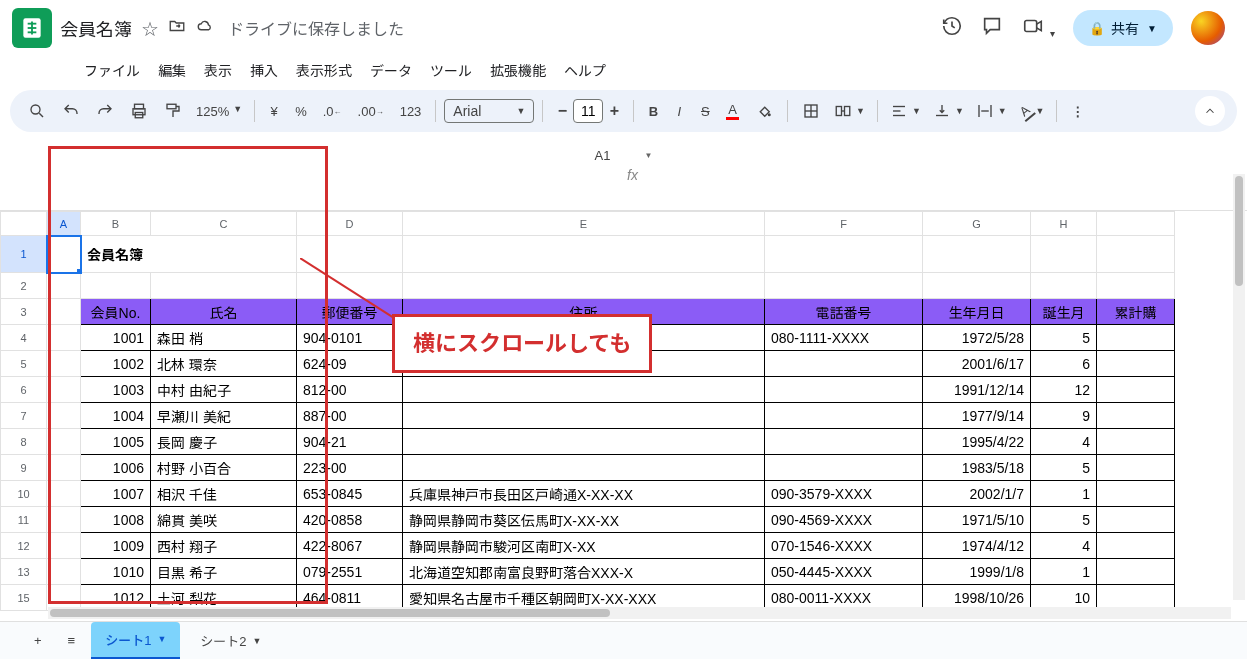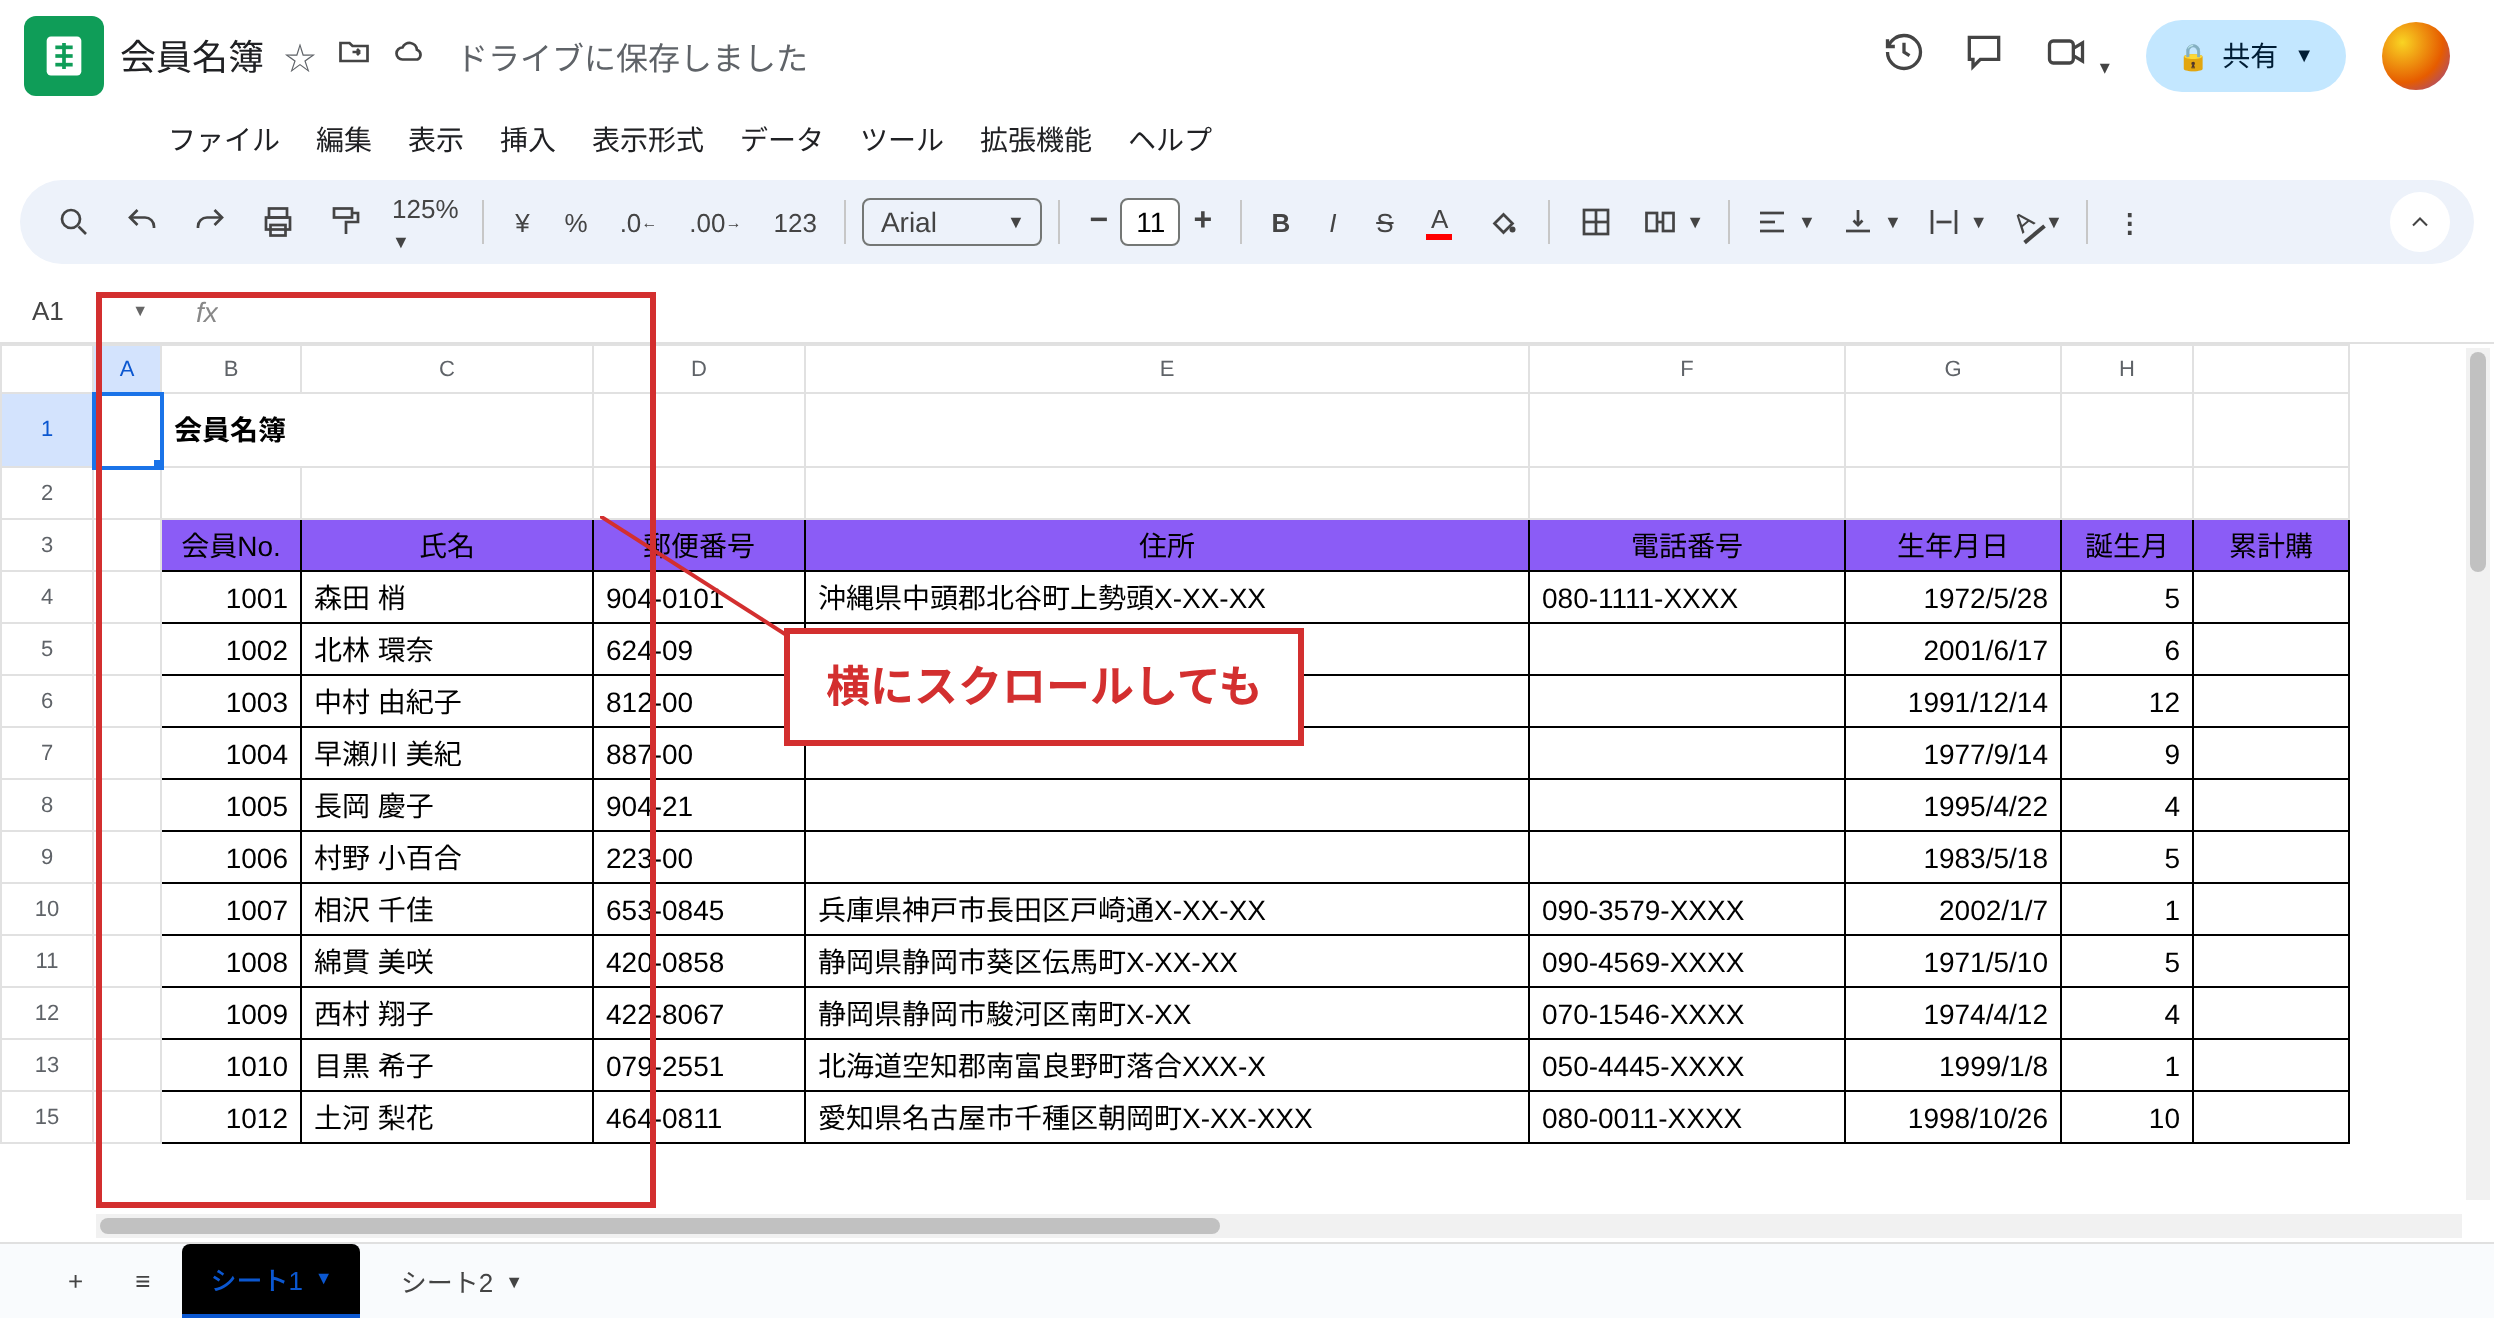--- a/index.html
+++ b/index.html
@@ -26,7 +26,7 @@
 .tb { padding: 4px 6px; display: flex; align-items: center; justify-content: center; min-width: 22px; cursor: pointer; }
 .tb svg { width: 18px; height: 18px; }
 .tb.wide { min-width: auto; padding: 4px 4px; gap: 4px; }
-.zoom { display: flex; align-items: flex-start; gap: 4px; padding: 0 4px; flex-direction: column; }
+.zoom { display: flex; align-items: flex-start; gap: 4px; padding: 0 4px; }
 .font-box { border: 1px solid #747775; border-radius: 4px; padding: 3px 8px; display: flex; align-items: center; gap: 4px; font-size: 14px; min-width: 90px; }
 .size-control { display: flex; align-items: center; gap: 0; }
 .size-btn { width: 22px; text-align: center; font-size: 16px; font-weight: bold; cursor: pointer; }

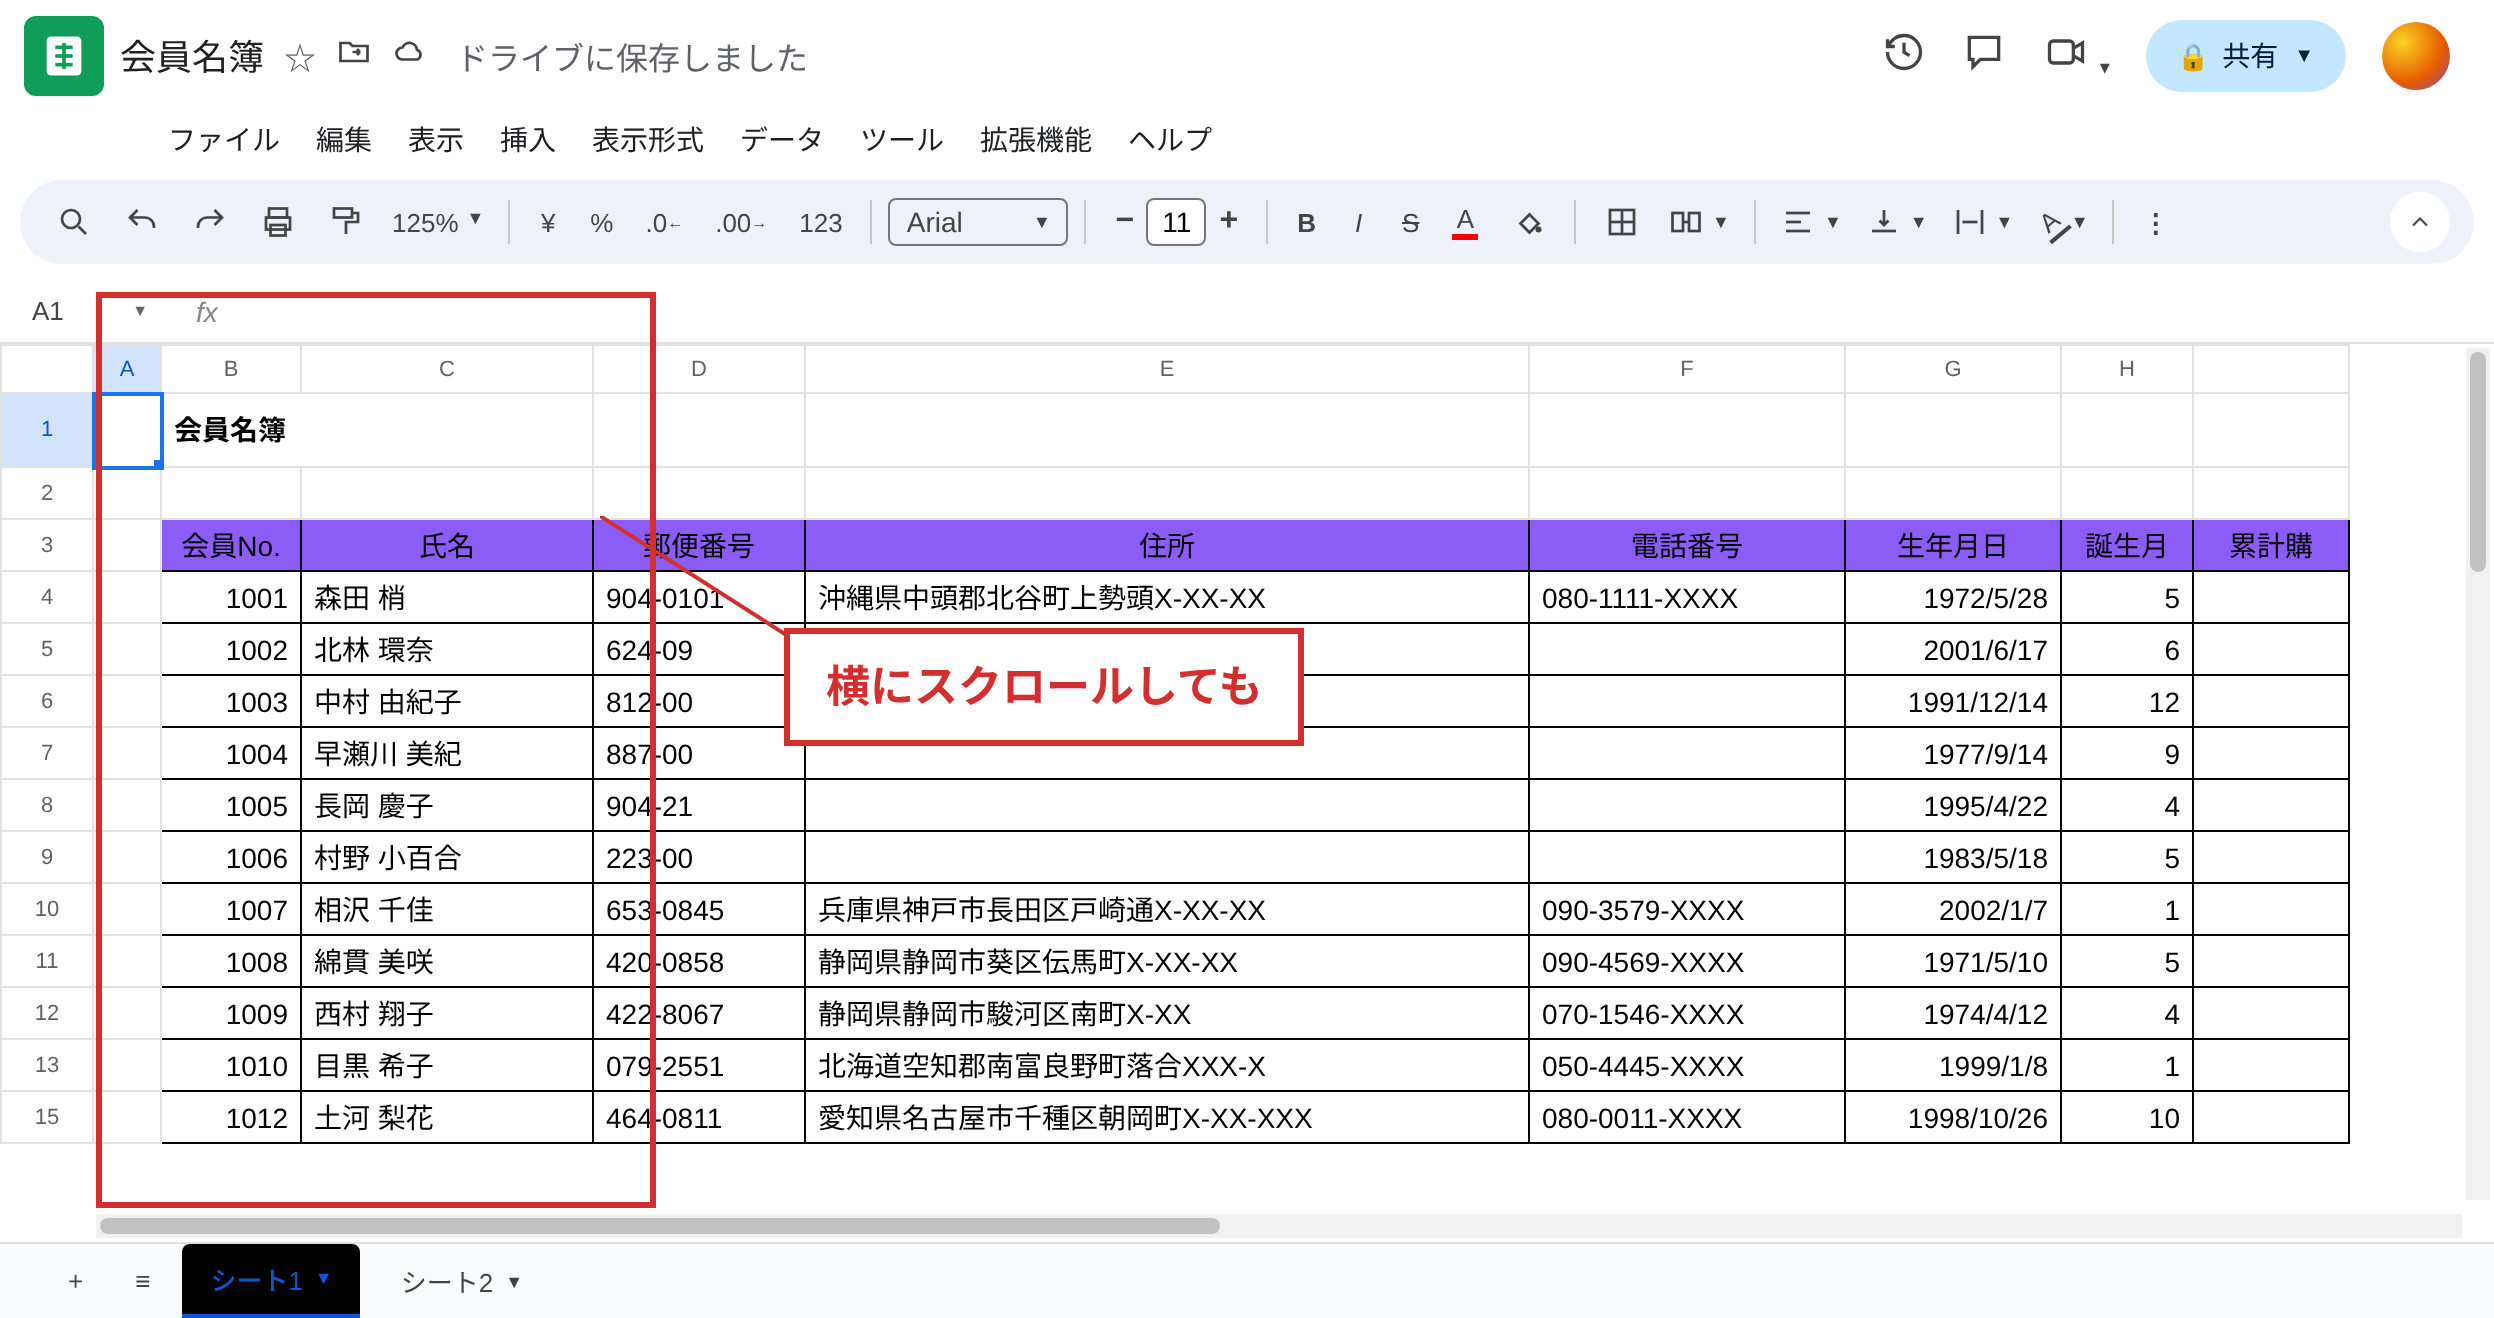--- a/index.html
+++ b/index.html
@@ -34,7 +34,7 @@
 .sep { width: 1px; height: 22px; background: #c7c7c7; margin: 0 4px; }
 .collapse { margin-left: auto; width: 30px; height: 30px; border-radius: 50%; background: #fff; display: flex; align-items: center; justify-content: center; }
 
-.namebox-row { display: flex; align-items: center; padding: 6px 10px 4px 10px; border-bottom: 1px solid #e0e0e0; margin-top: 6px; }
+.namebox-row { display: flex; align-items: center; padding: 6px 10px 4px 10px; border-bottom: 1px solid #e0e0e0; margin-top: 6px; flex-direction: column; }
 .name-box { width: 70px; font-size: 13px; color: #444; padding: 4px 6px; display: flex; align-items: center; justify-content: space-between; }
 .name-box .dd { font-size: 8px; color: #666; }
 .fx { font-style: italic; color: #888; font-size: 14px; margin-left: 18px; }

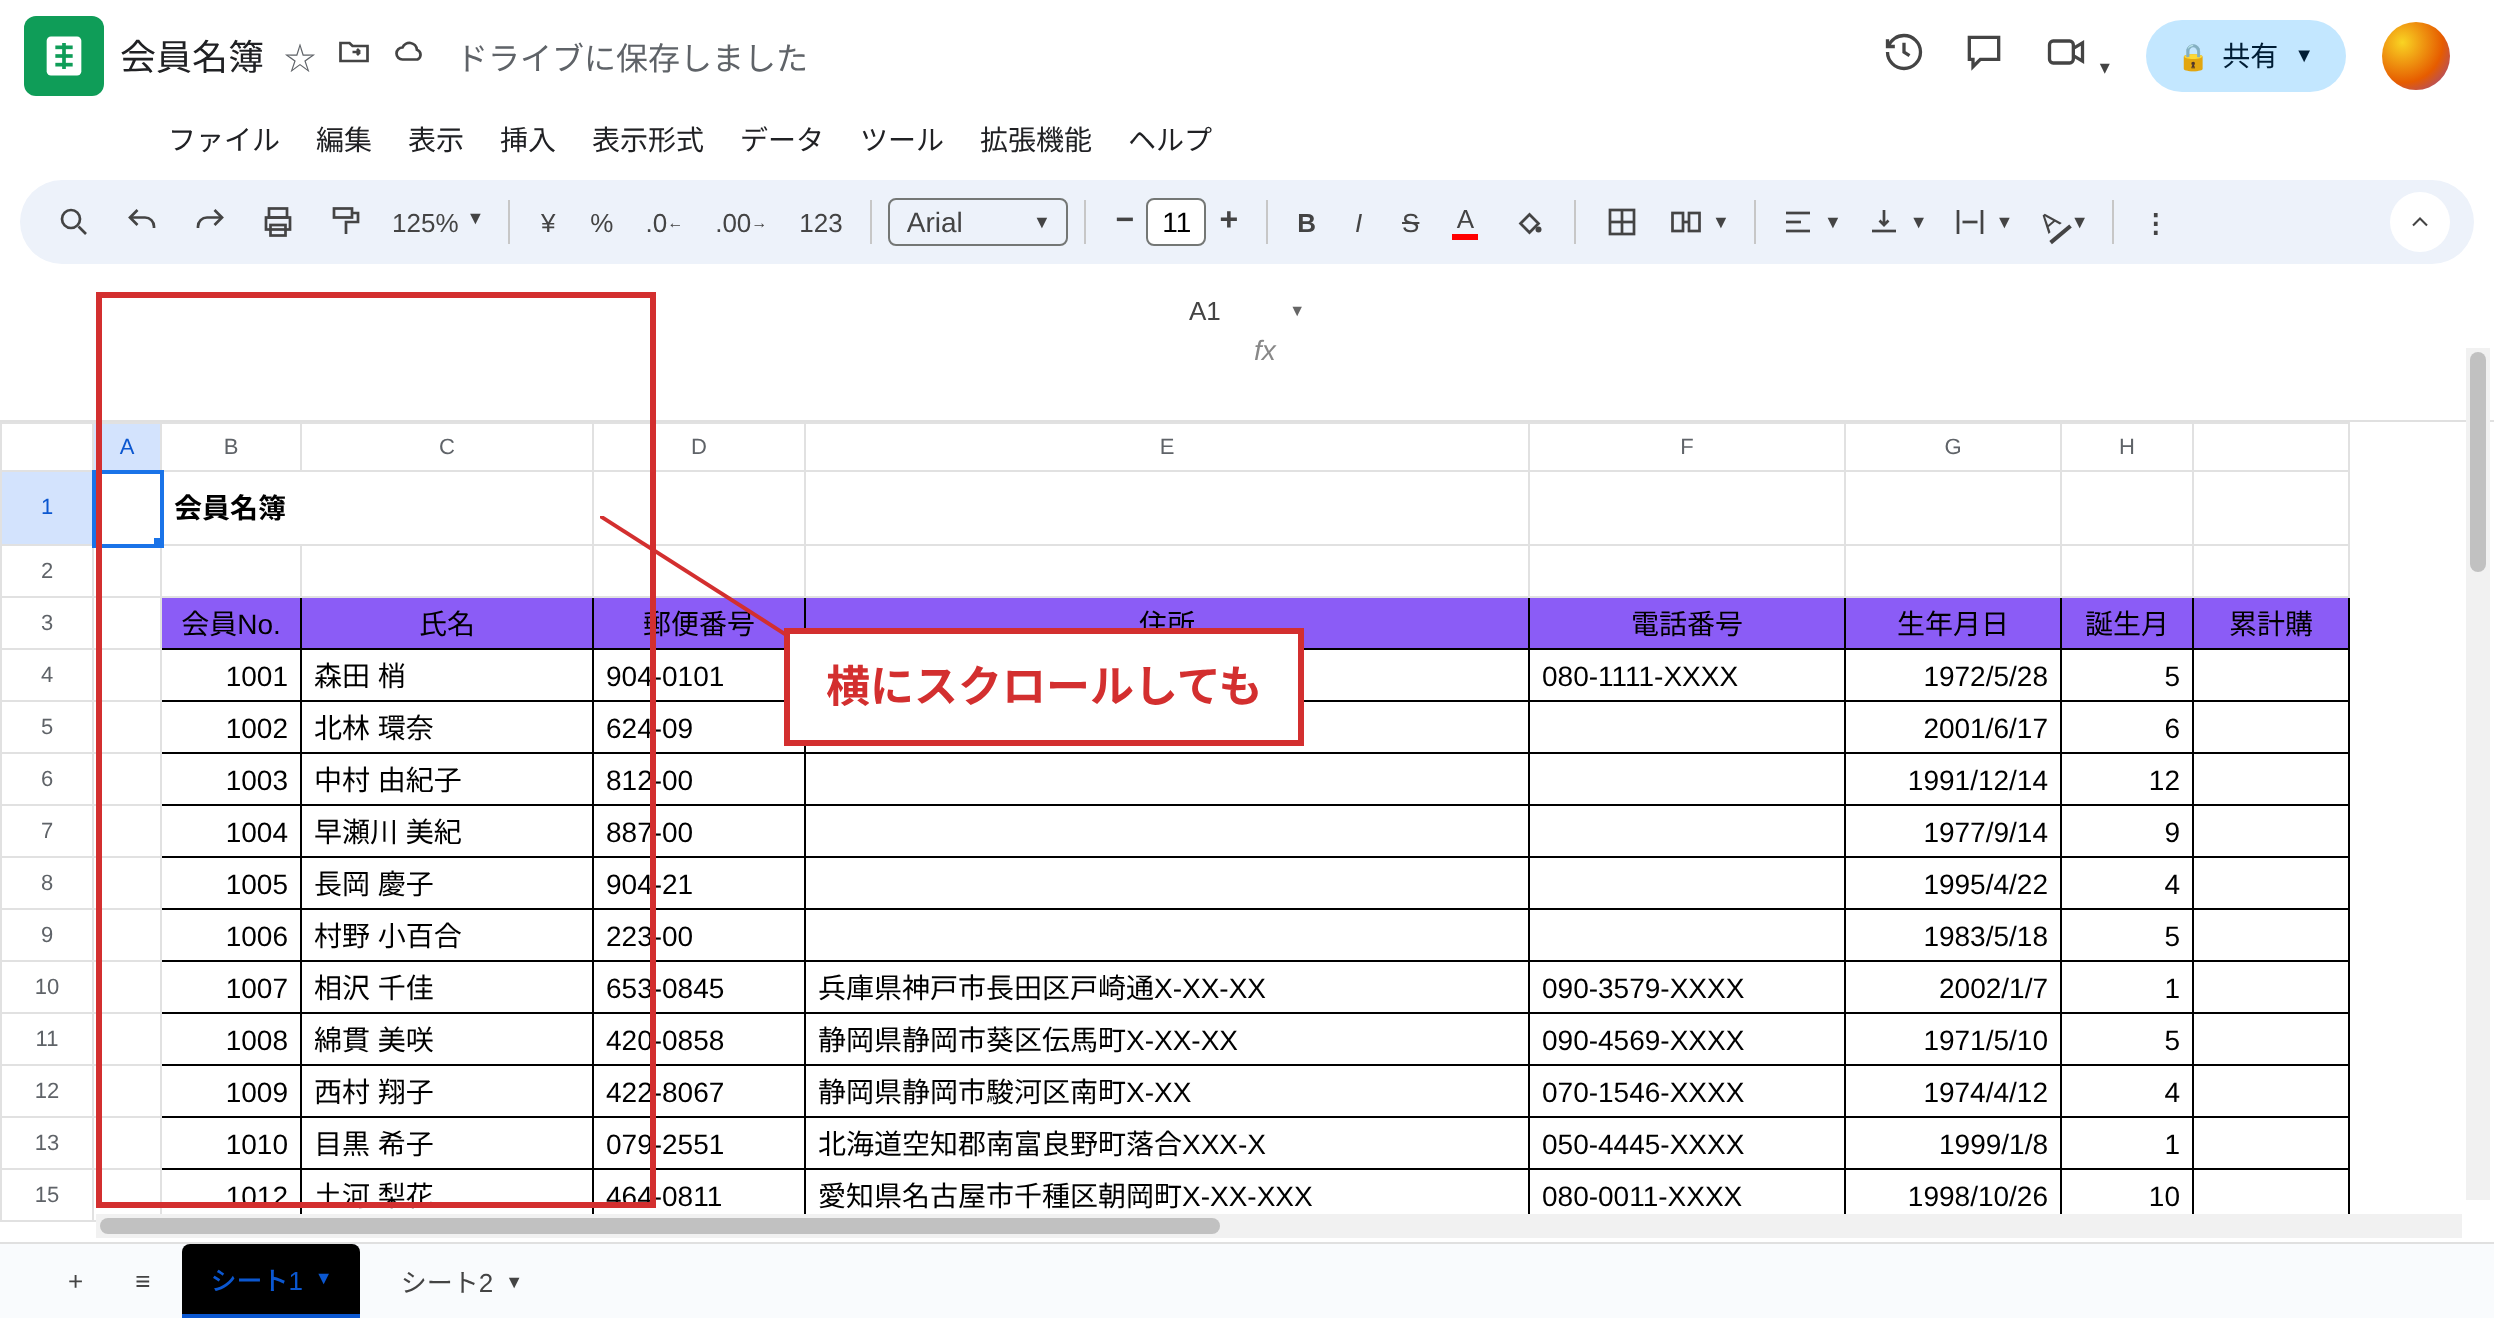--- a/index.html
+++ b/index.html
@@ -80,7 +80,7 @@
 .sheet-tabs { position: absolute; bottom: 0; left: 0; right: 0; height: 38px; border-top: 1px solid #e0e0e0; display: flex; align-items: center; gap: 6px; padding: 0 24px; background: #f9fbfd; font-size: 13px; }
 .tab-btn { padding: 6px 10px; color: #444; cursor: pointer; }
 .tab { padding: 8px 14px; display: flex; align-items: center; gap: 6px; color: #444; border-radius: 4px 4px 0 0; }
-.tab.active { color: #0b57d0; background: #000000; font-weight: 500; border-bottom: 3px solid #0b57d0; }
+.tab.active { color: #0b57d0; background: #7dd3fc; font-weight: 500; border-bottom: 3px solid #0b57d0; }
 .tab .dd { font-size: 9px; }
 
 .vscroll { position: absolute; right: 2px; top: 174px; width: 12px; height: 426px; background: #f1f1f1; }

